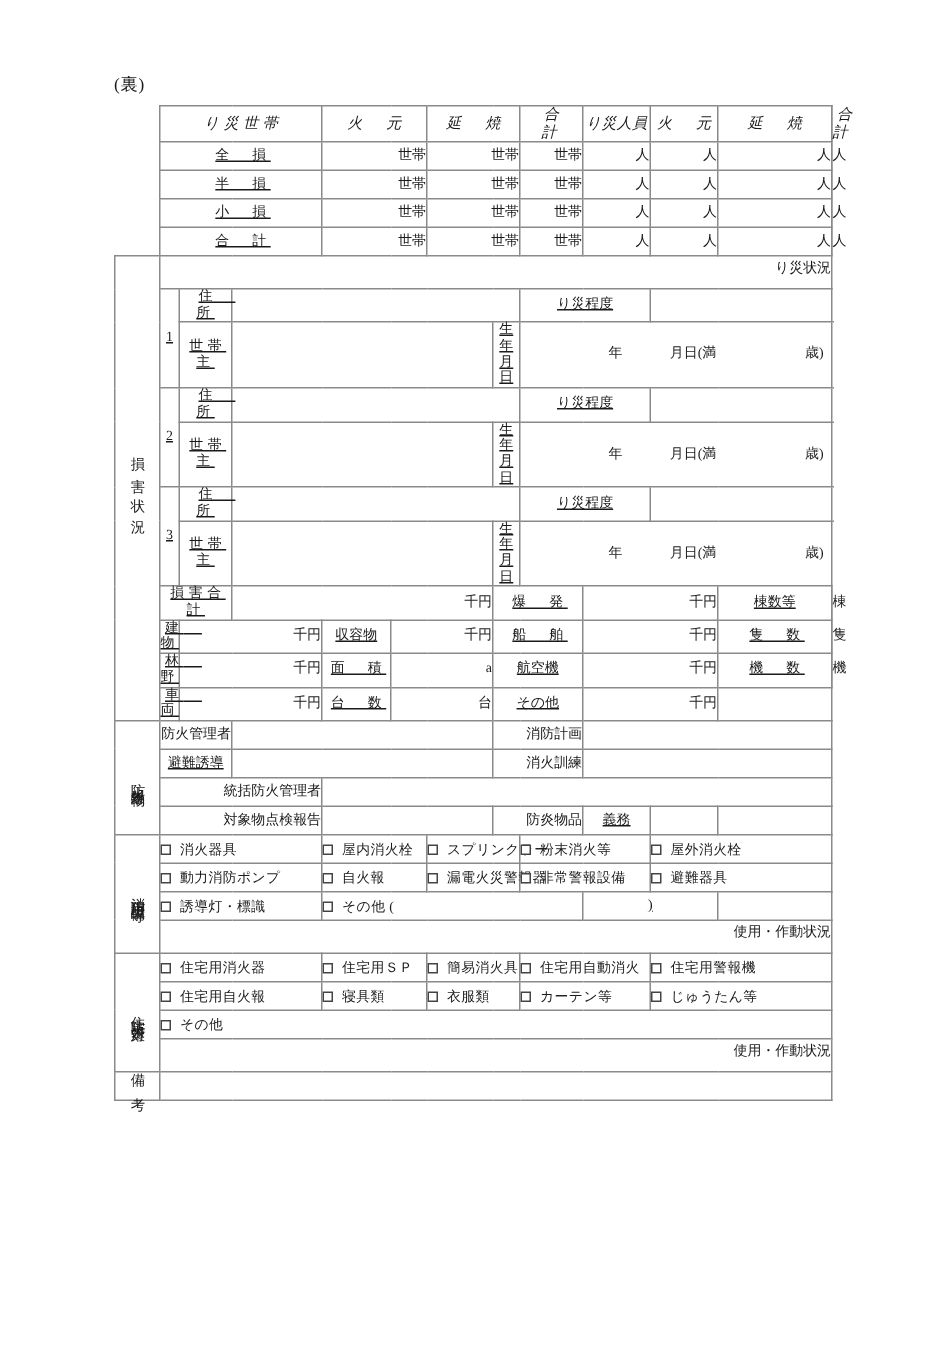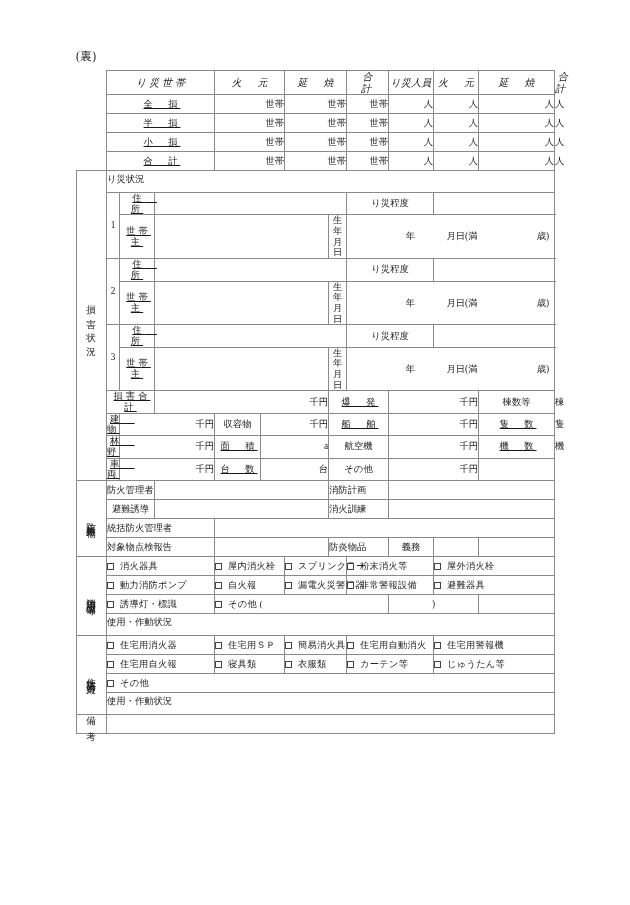--- a/index.html
+++ b/index.html
@@ -45,7 +45,7 @@
   }
   
   .c  { text-align: center; }
-  .l  { text-align: left; padding-left: 5px; }
+  .l  { text-align: right; padding-left: 5px; }
   .nb { border: 0 !important; }
   .noleft  { border-left: 0 !important; }
   .notop   { border-top: 0 !important; }

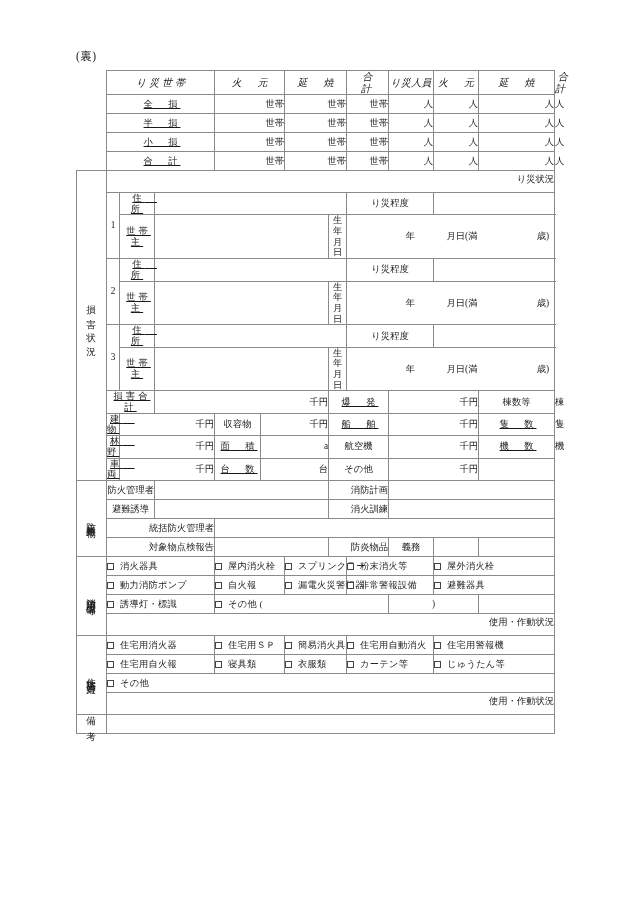--- a/index.html
+++ b/index.html
@@ -44,7 +44,7 @@
     line-height: 1.15;
   }
   
-  .c  { text-align: center; }
+  .c  { text-align: center; text-decoration: underline; }
   .l  { text-align: right; padding-left: 5px; }
   .nb { border: 0 !important; }
   .noleft  { border-left: 0 !important; }

